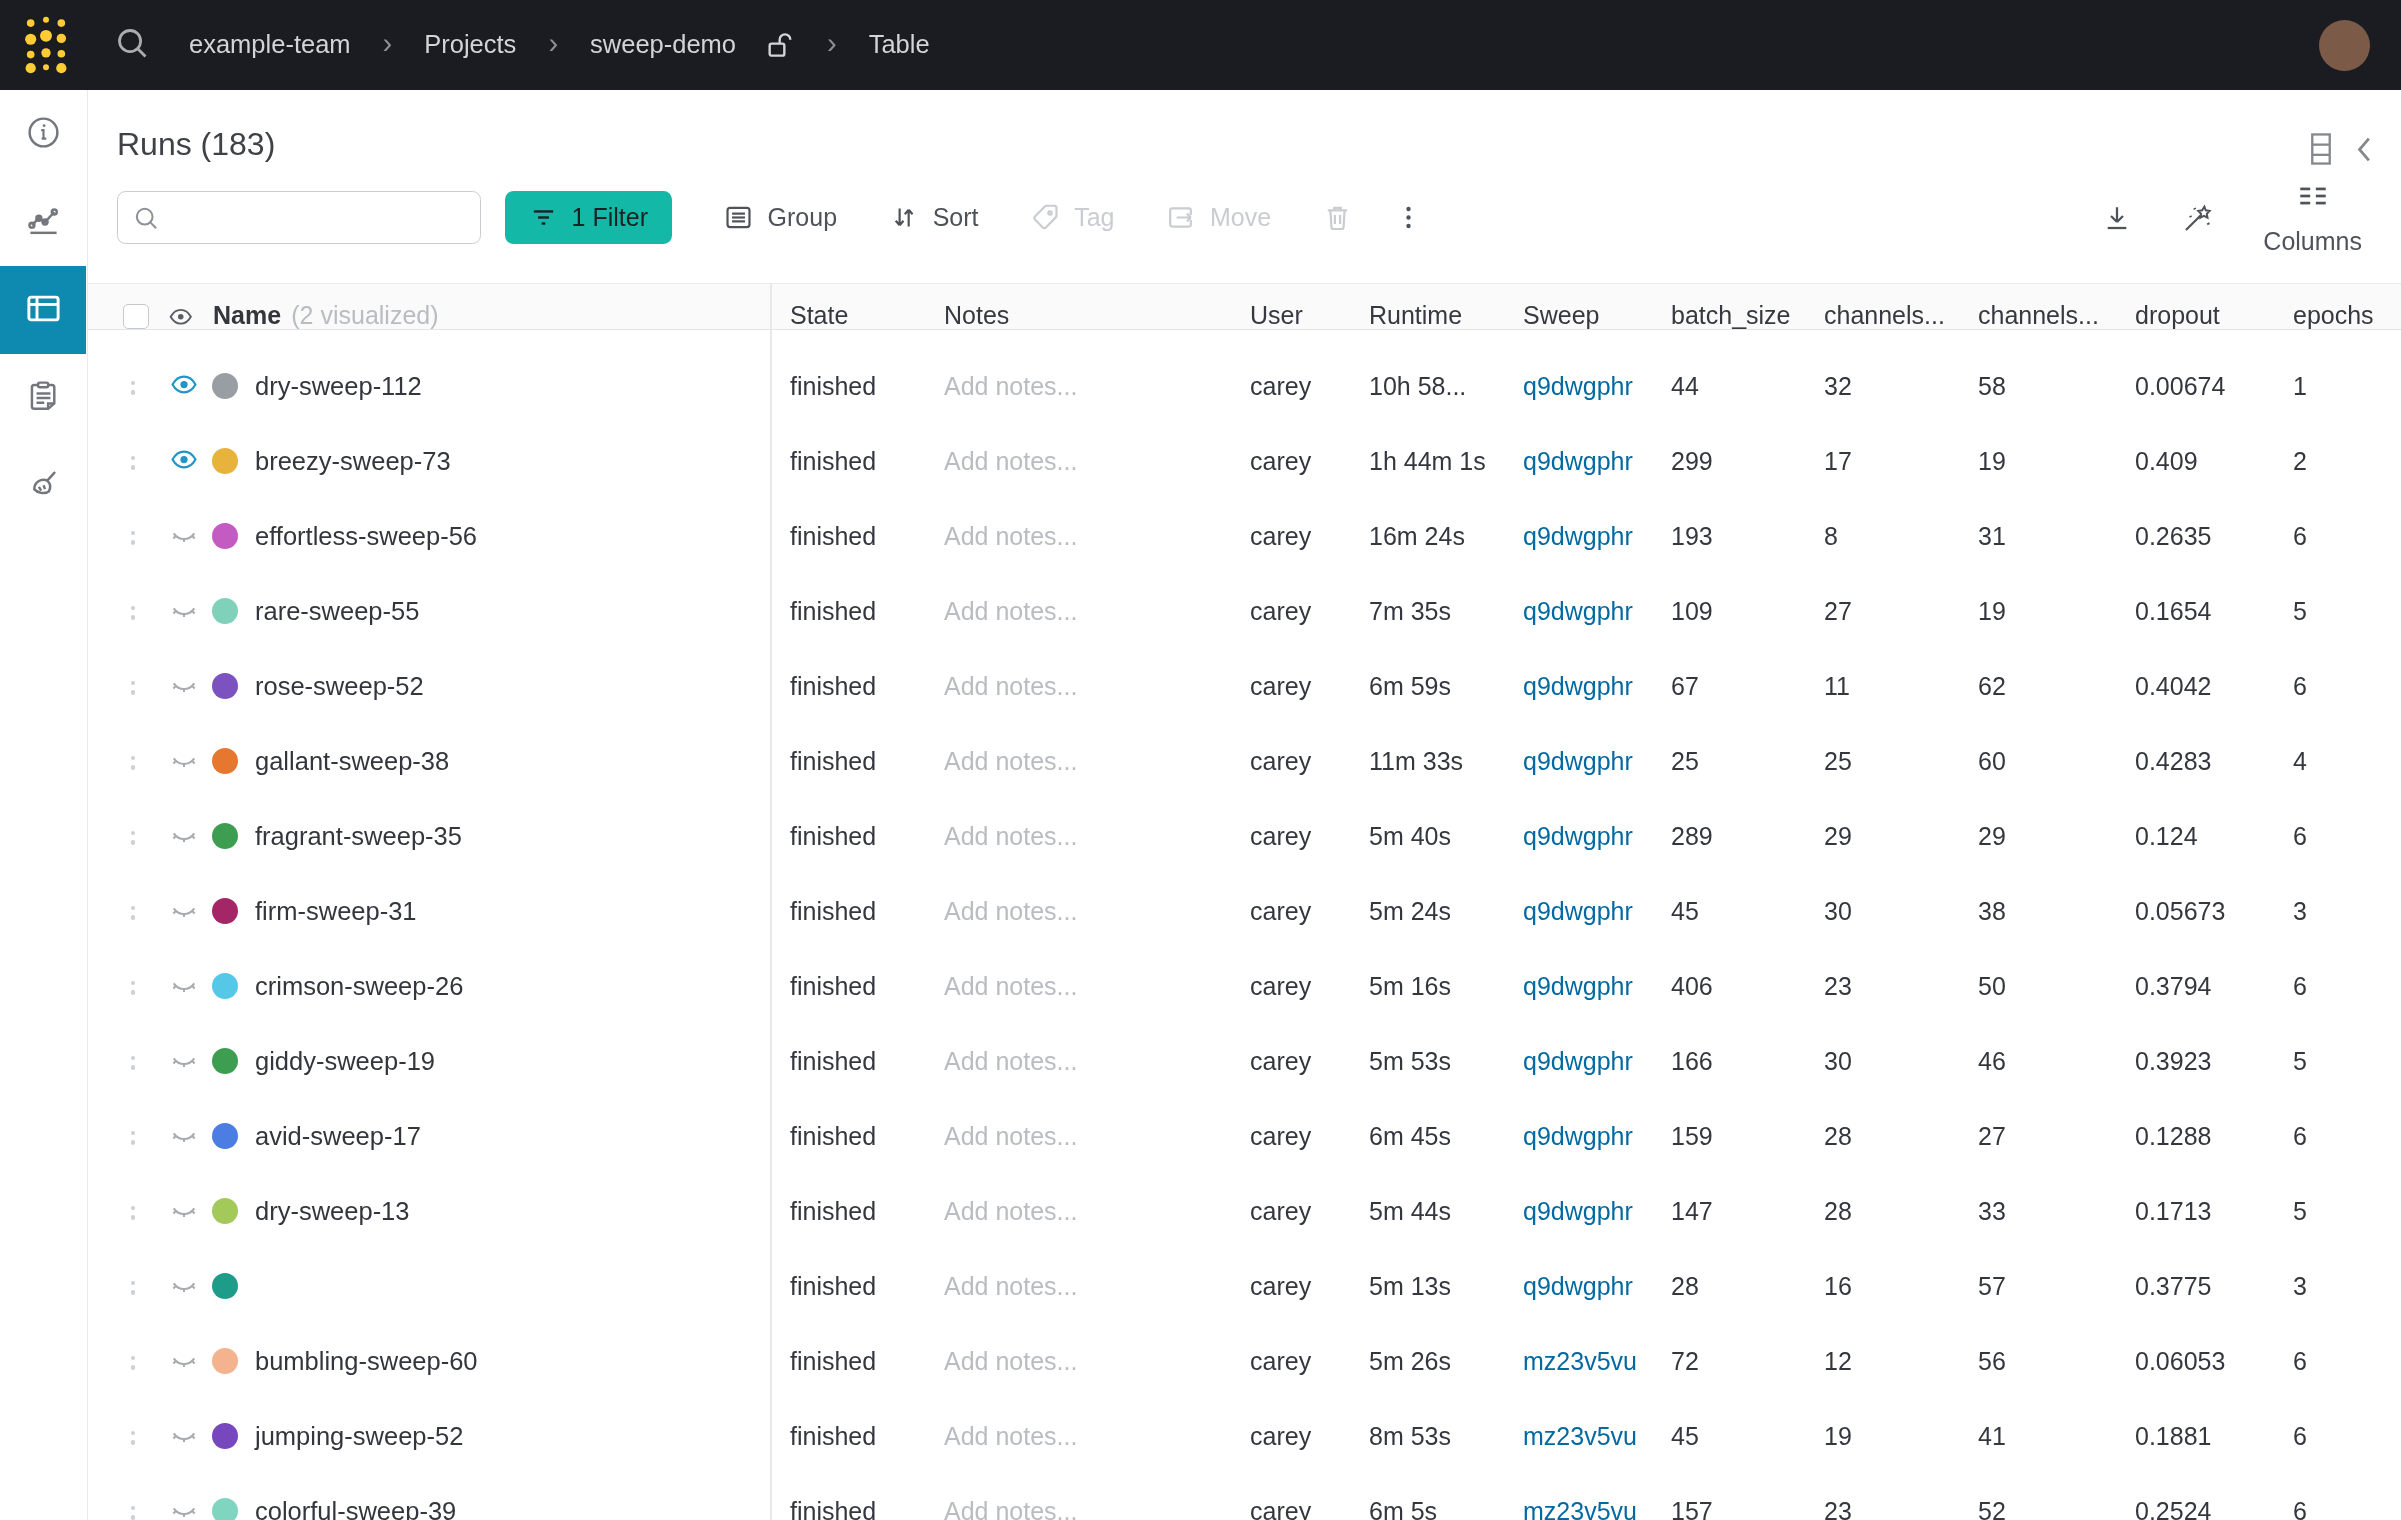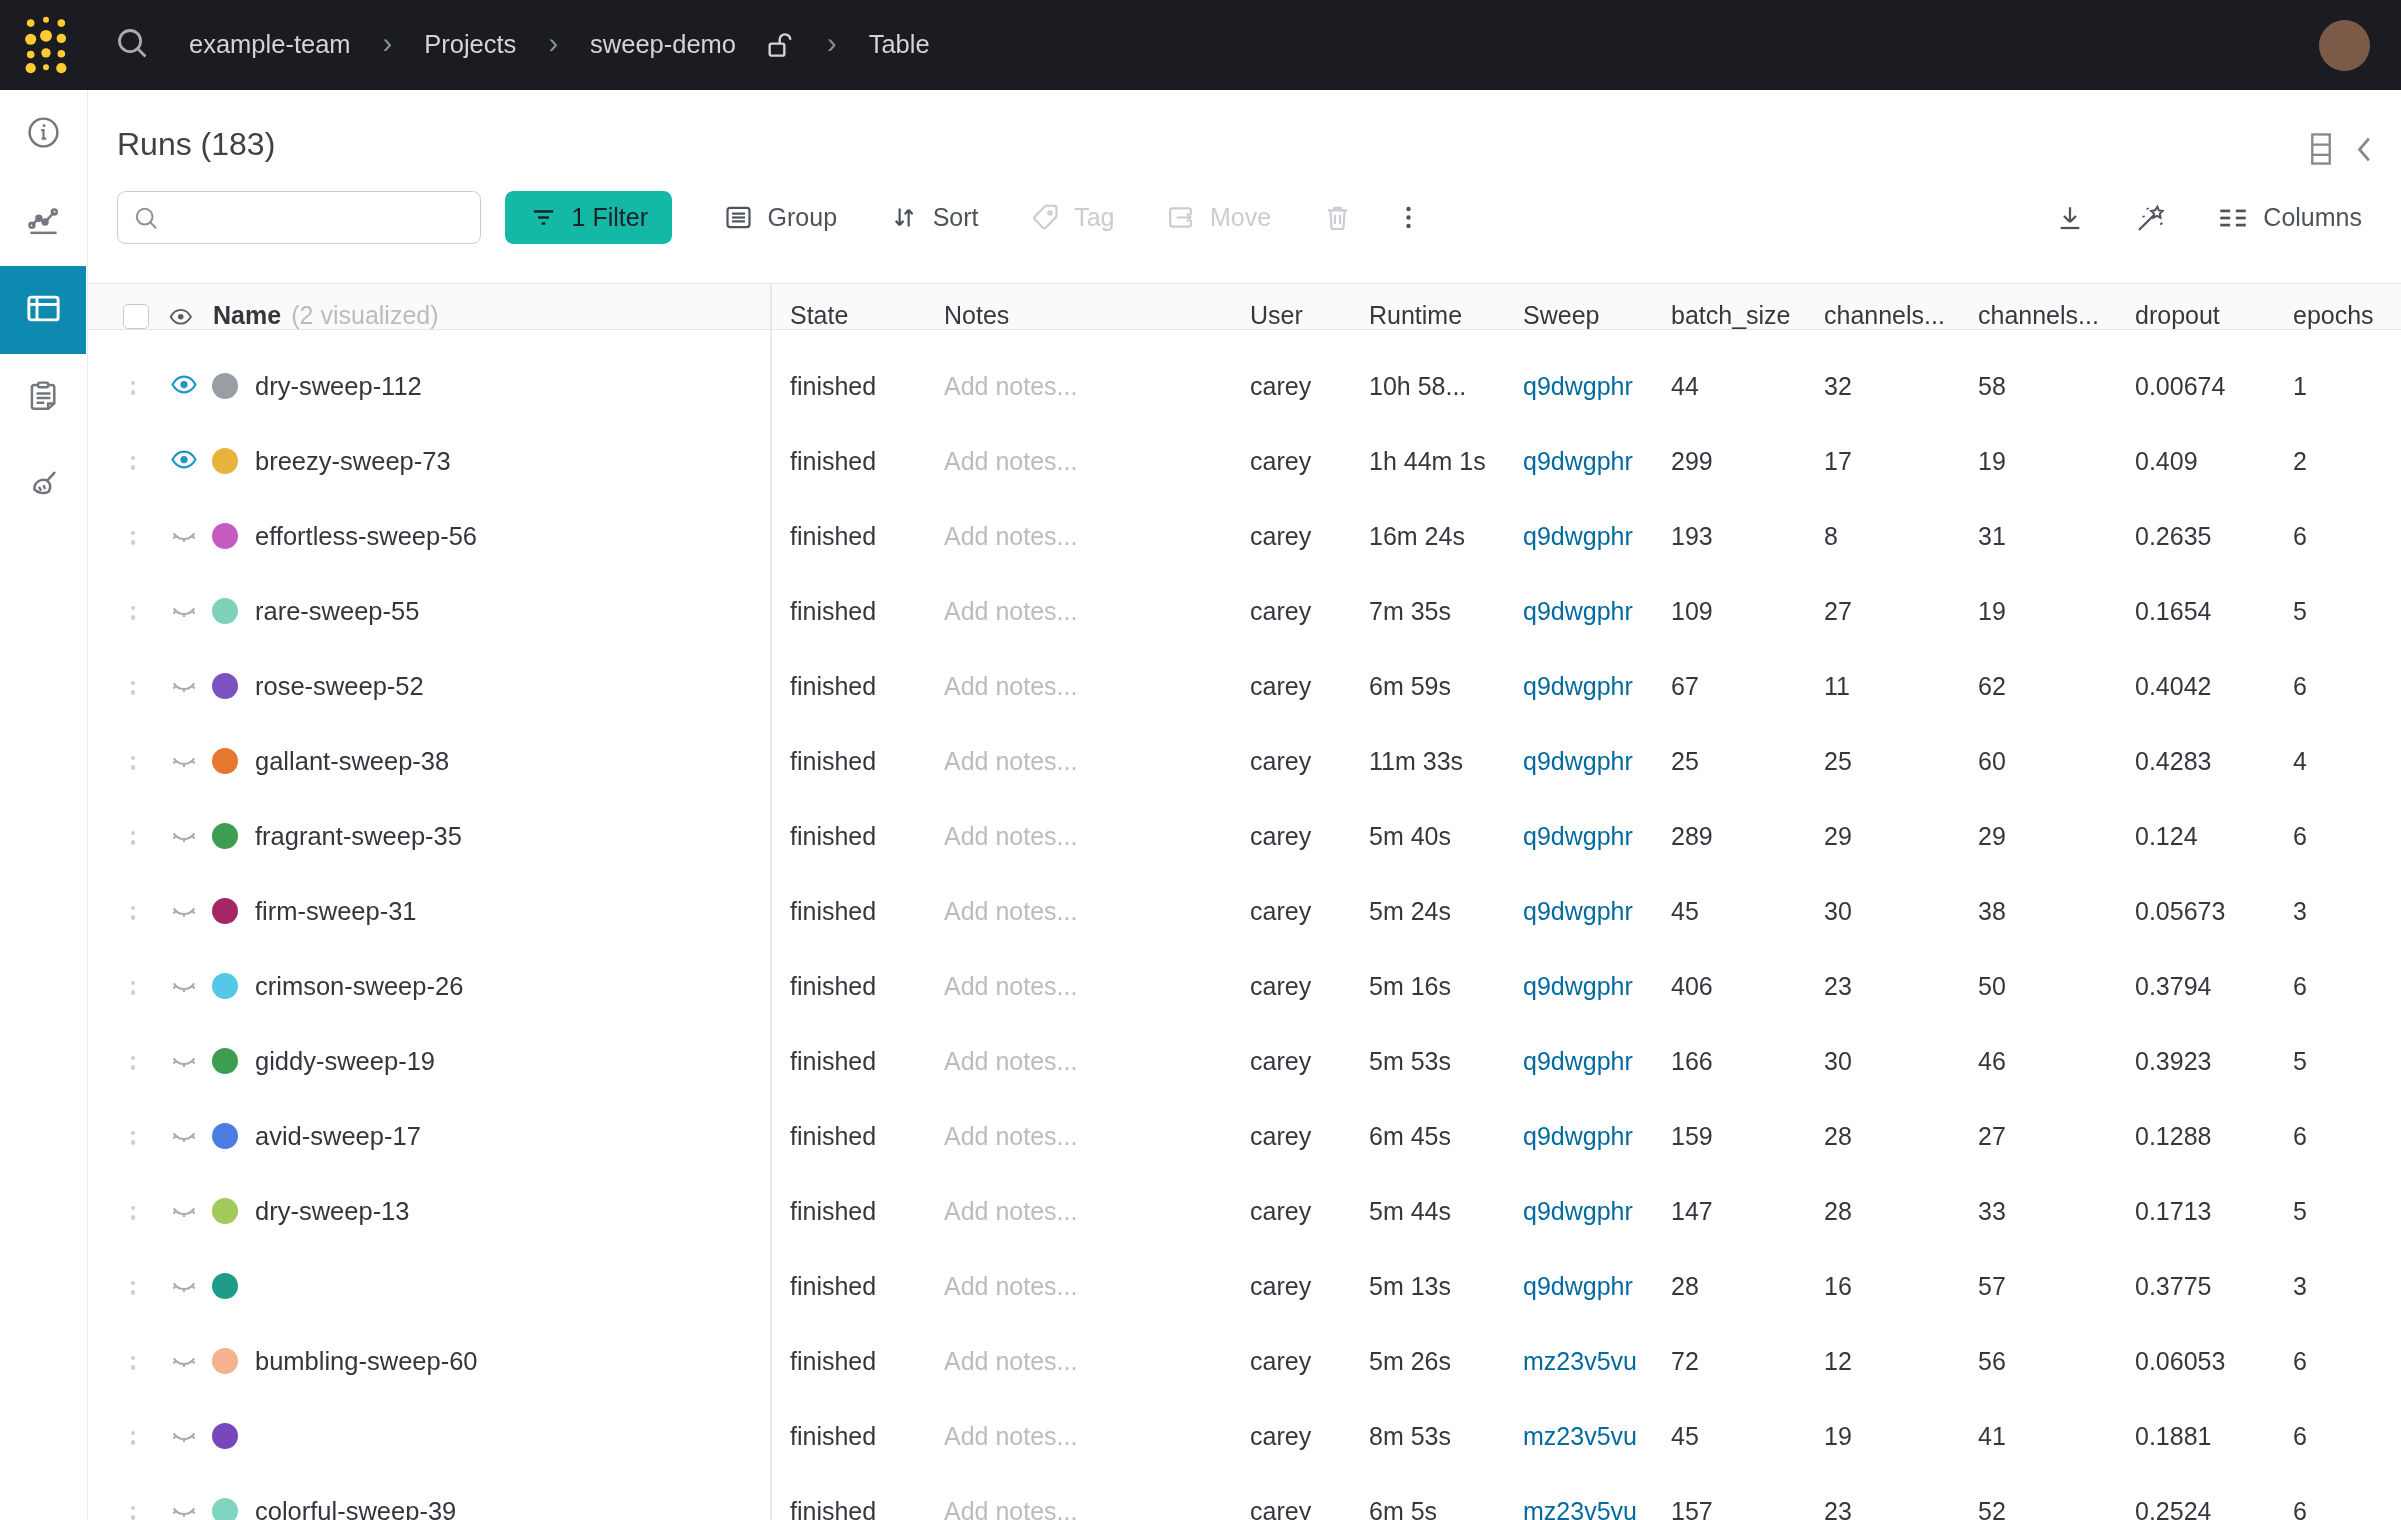--- a/index.html
+++ b/index.html
@@ -53,7 +53,7 @@
   .tool.disabled { color:#c9ccd1; }
   .kebab { margin-left:41px; }
   .tspacer { flex:1; }
-  .rtool { margin-left:48px; }
+  .rtool { margin-left:48px;flex-direction:column; }
 
   
   .thead { position:absolute; left:0; top:193px; width:100%; height:47px; background:#fafafa;

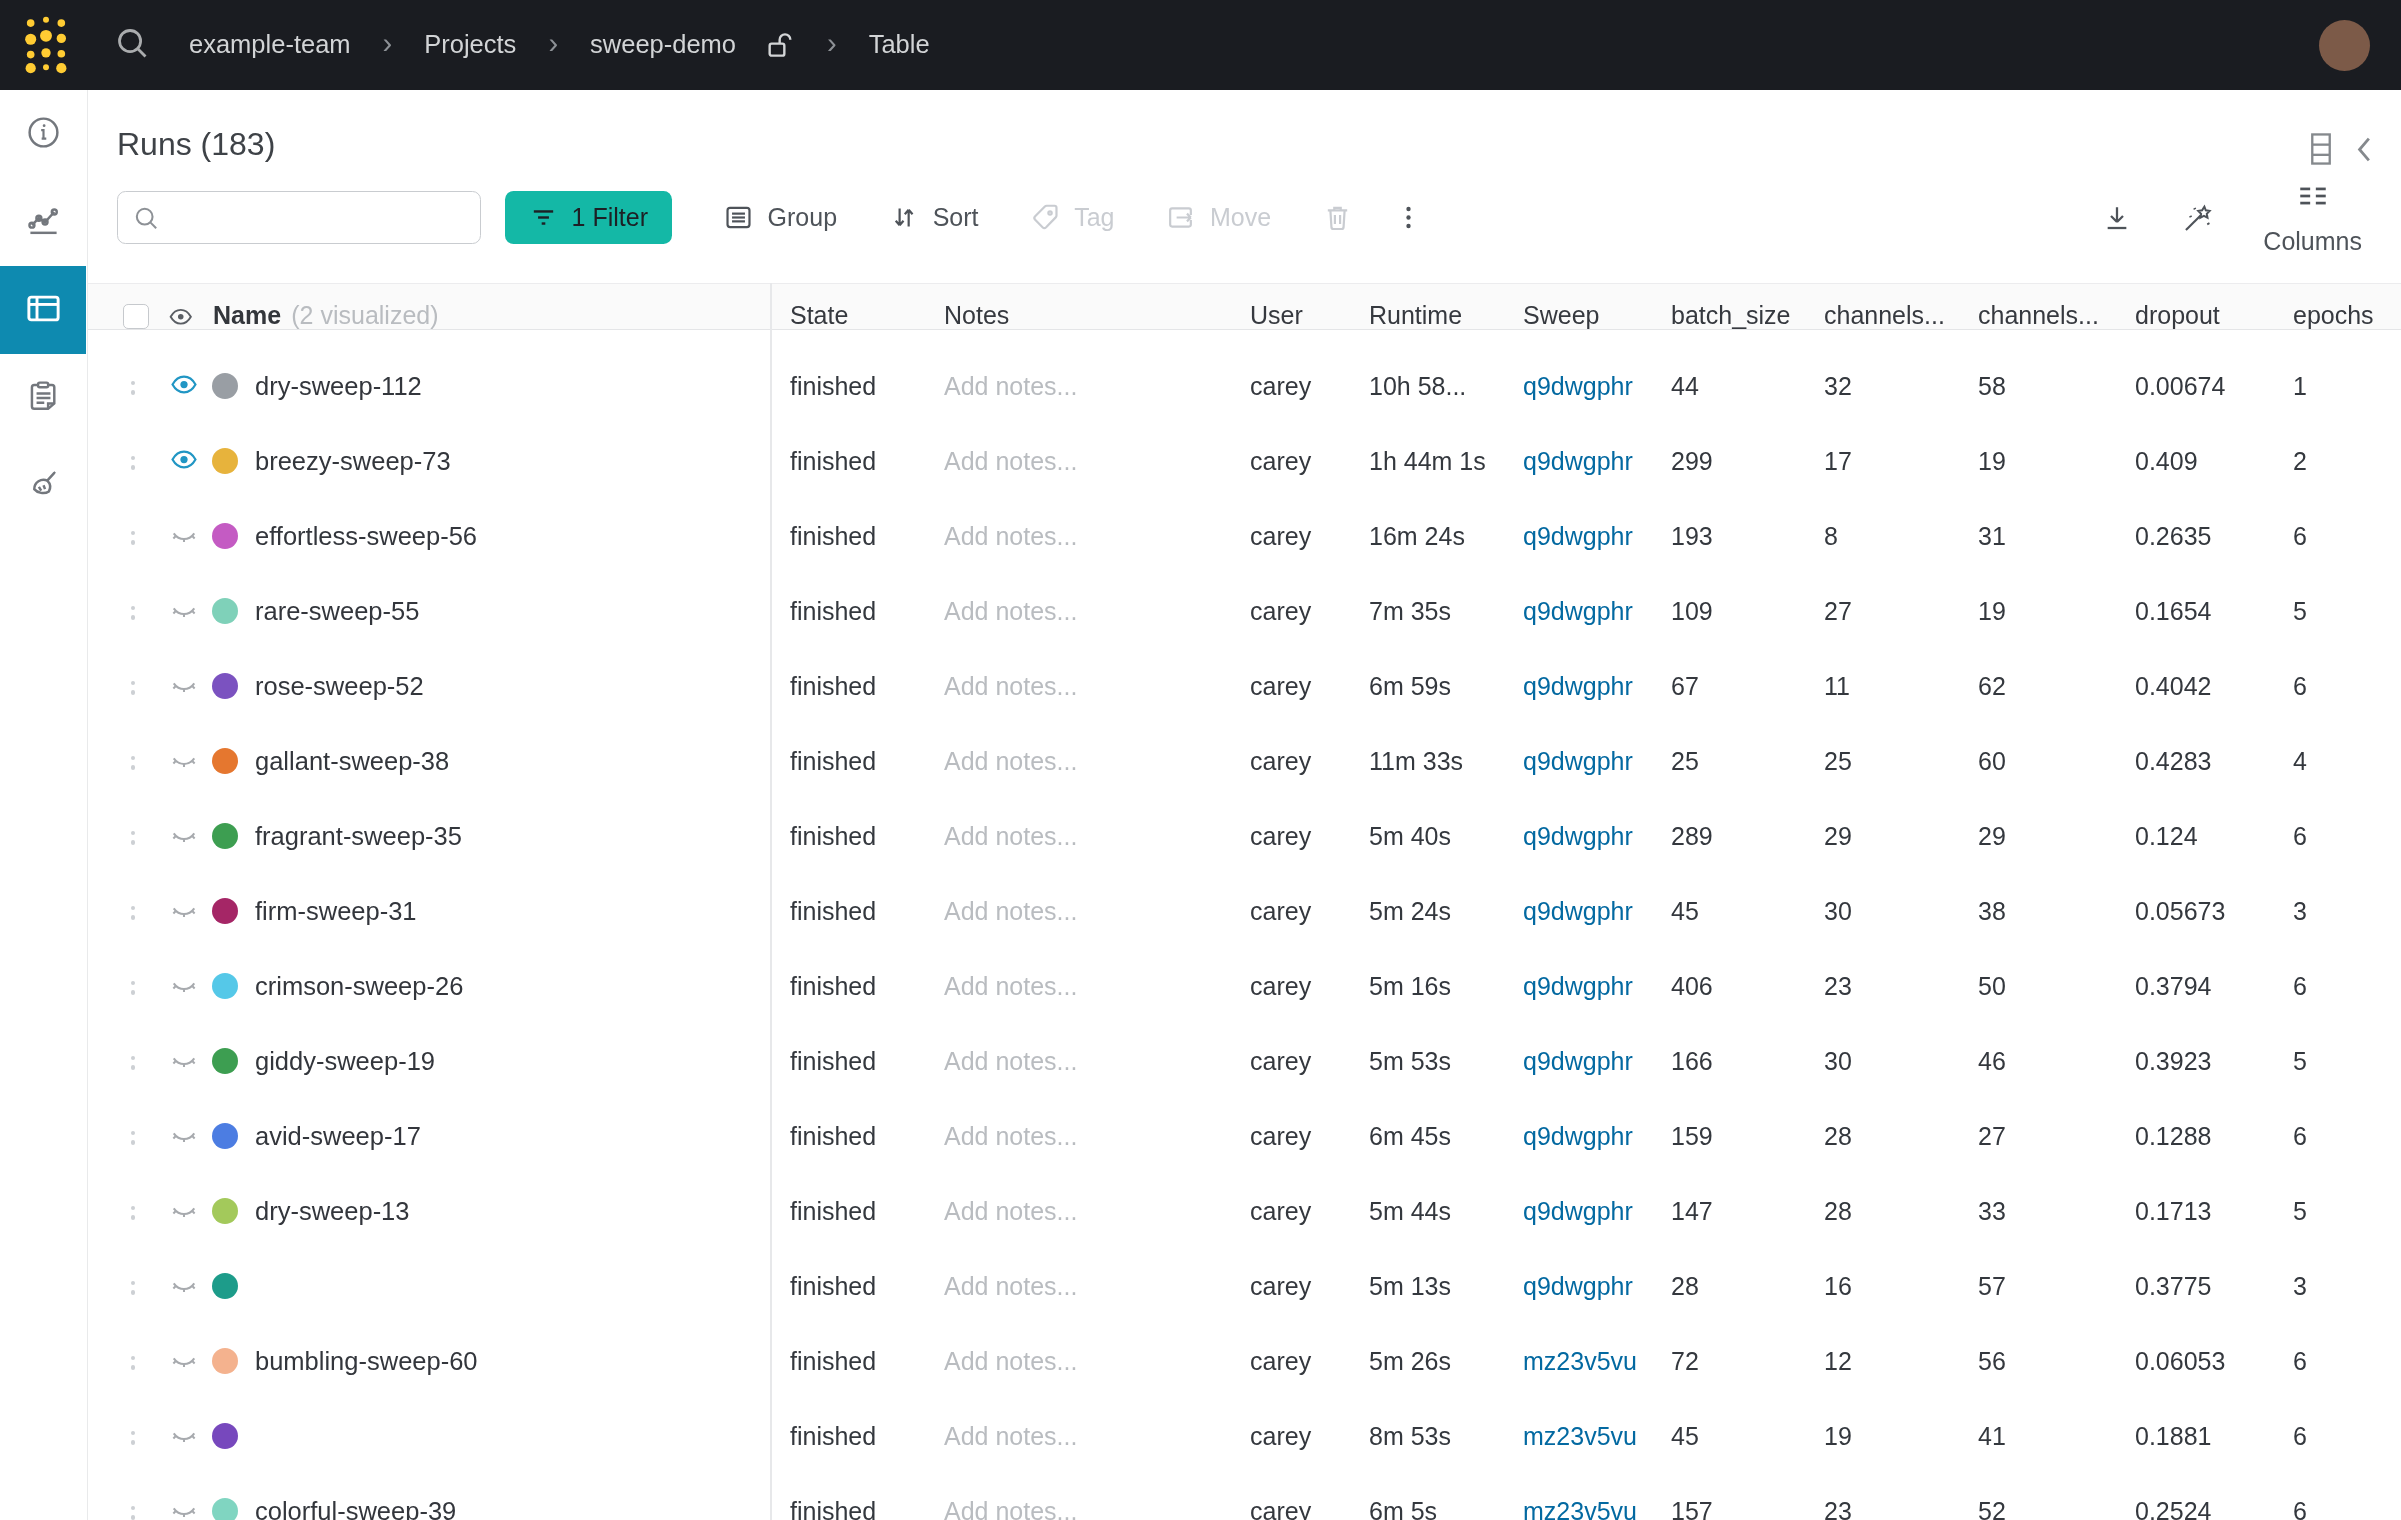--- a/index.html
+++ b/index.html
@@ -705,6 +705,7 @@
       </svg>
     </span>
     <span class="dot" style="background: rgb(119, 72, 189);"></span>
+    <a class="rname">jumping-sweep-52</a>
     <span class="cell c-state">finished</span>
     <span class="cell c-notes">Add notes...</span>
     <span class="cell c-user">carey</span>

